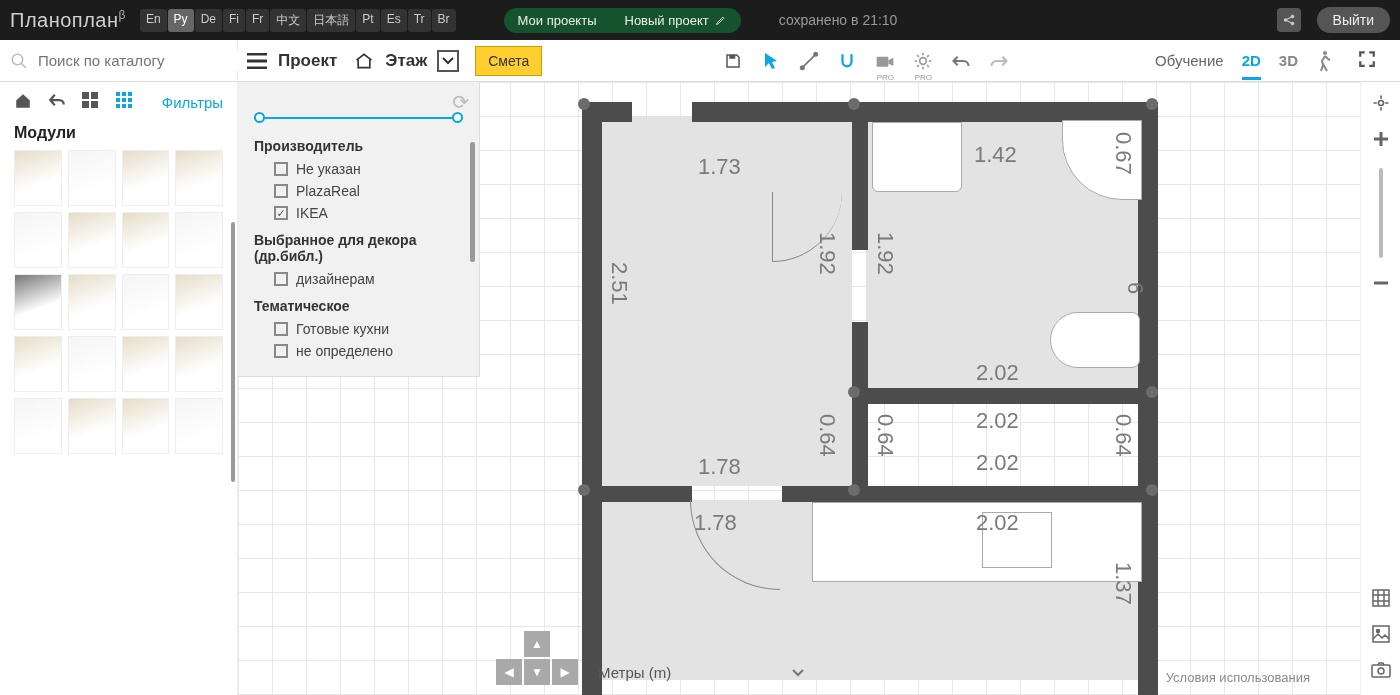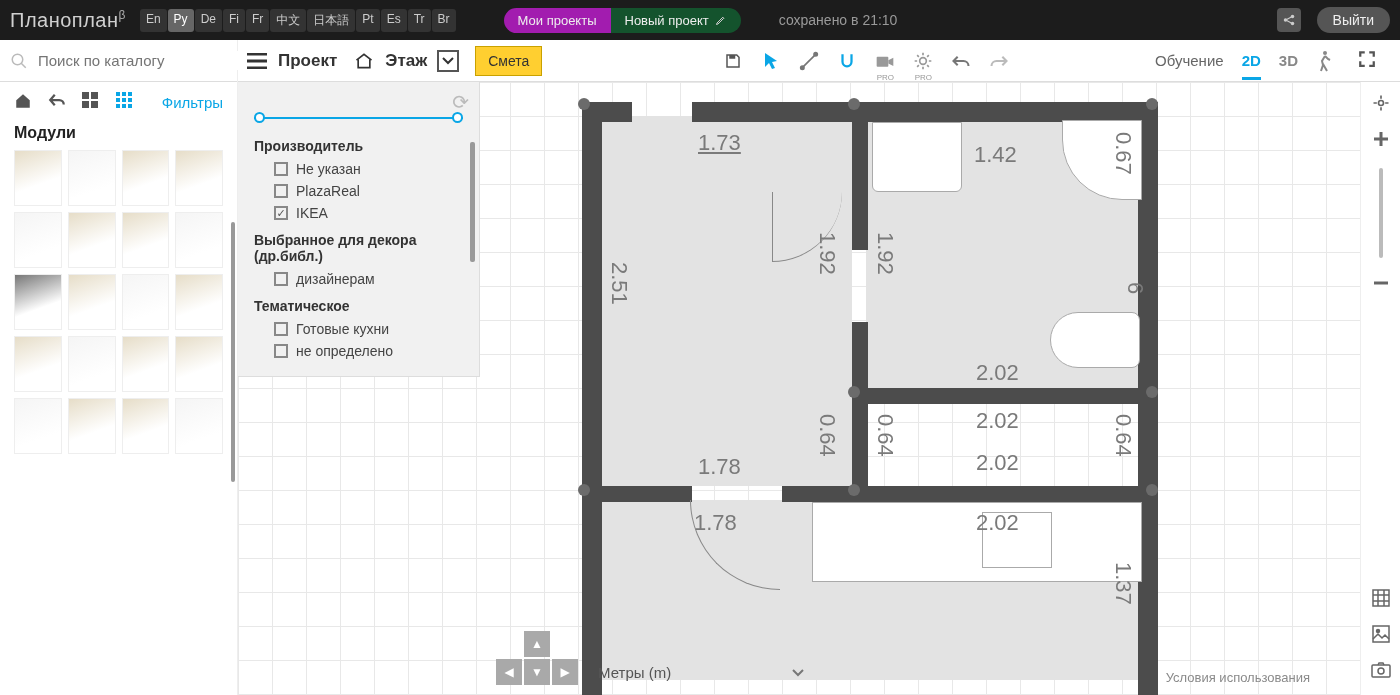--- a/index.html
+++ b/index.html
@@ -12,7 +12,7 @@
   .lang{background:#333;color:#ccc;font-size:12px;padding:3px 6px;border-radius:3px;cursor:pointer;}
   .lang.active{background:#666;color:#fff;}
   .breadcrumb{margin-left:40px;display:flex;align-items:center;}
-  .bc-seg{background:#a21caf;color:#eee;font-size:13px;padding:5px 14px;position:relative;}
+  .bc-seg{background:#14532d;color:#eee;font-size:13px;padding:5px 14px;position:relative;}
   .bc-seg.first{border-top-left-radius:14px;border-bottom-left-radius:14px;}
   .bc-seg.last{border-top-right-radius:14px;border-bottom-right-radius:14px;display:flex;align-items:center;gap:6px;}
   .bc-seg.last{background:#14532d;}

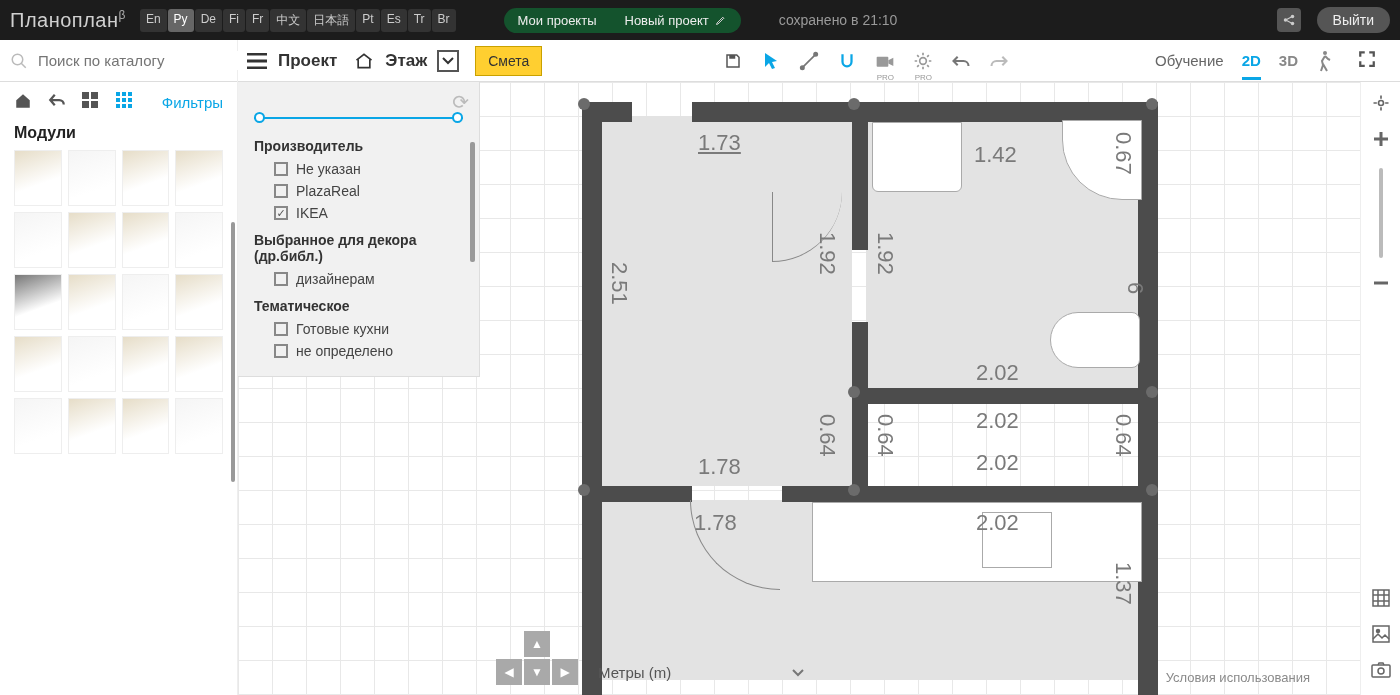--- a/index.html
+++ b/index.html
@@ -376,7 +376,7 @@
     <div class="handle" style="left:266px;top:382px;"></div>
     <div class="handle" style="left:564px;top:382px;"></div>
 
-    <div class="dim" style="left:116px;top:28px;text-decoration:underline;">1.73</div>
+    <div class="dim" style="left:116px;top:52px;">1.73</div>
     <div class="dim" style="left:392px;top:40px;">1.42</div>
     <div class="dim v" style="left:528px;top:30px;">0.67</div>
     <div class="dim v" style="left:24px;top:160px;">2.51</div>

